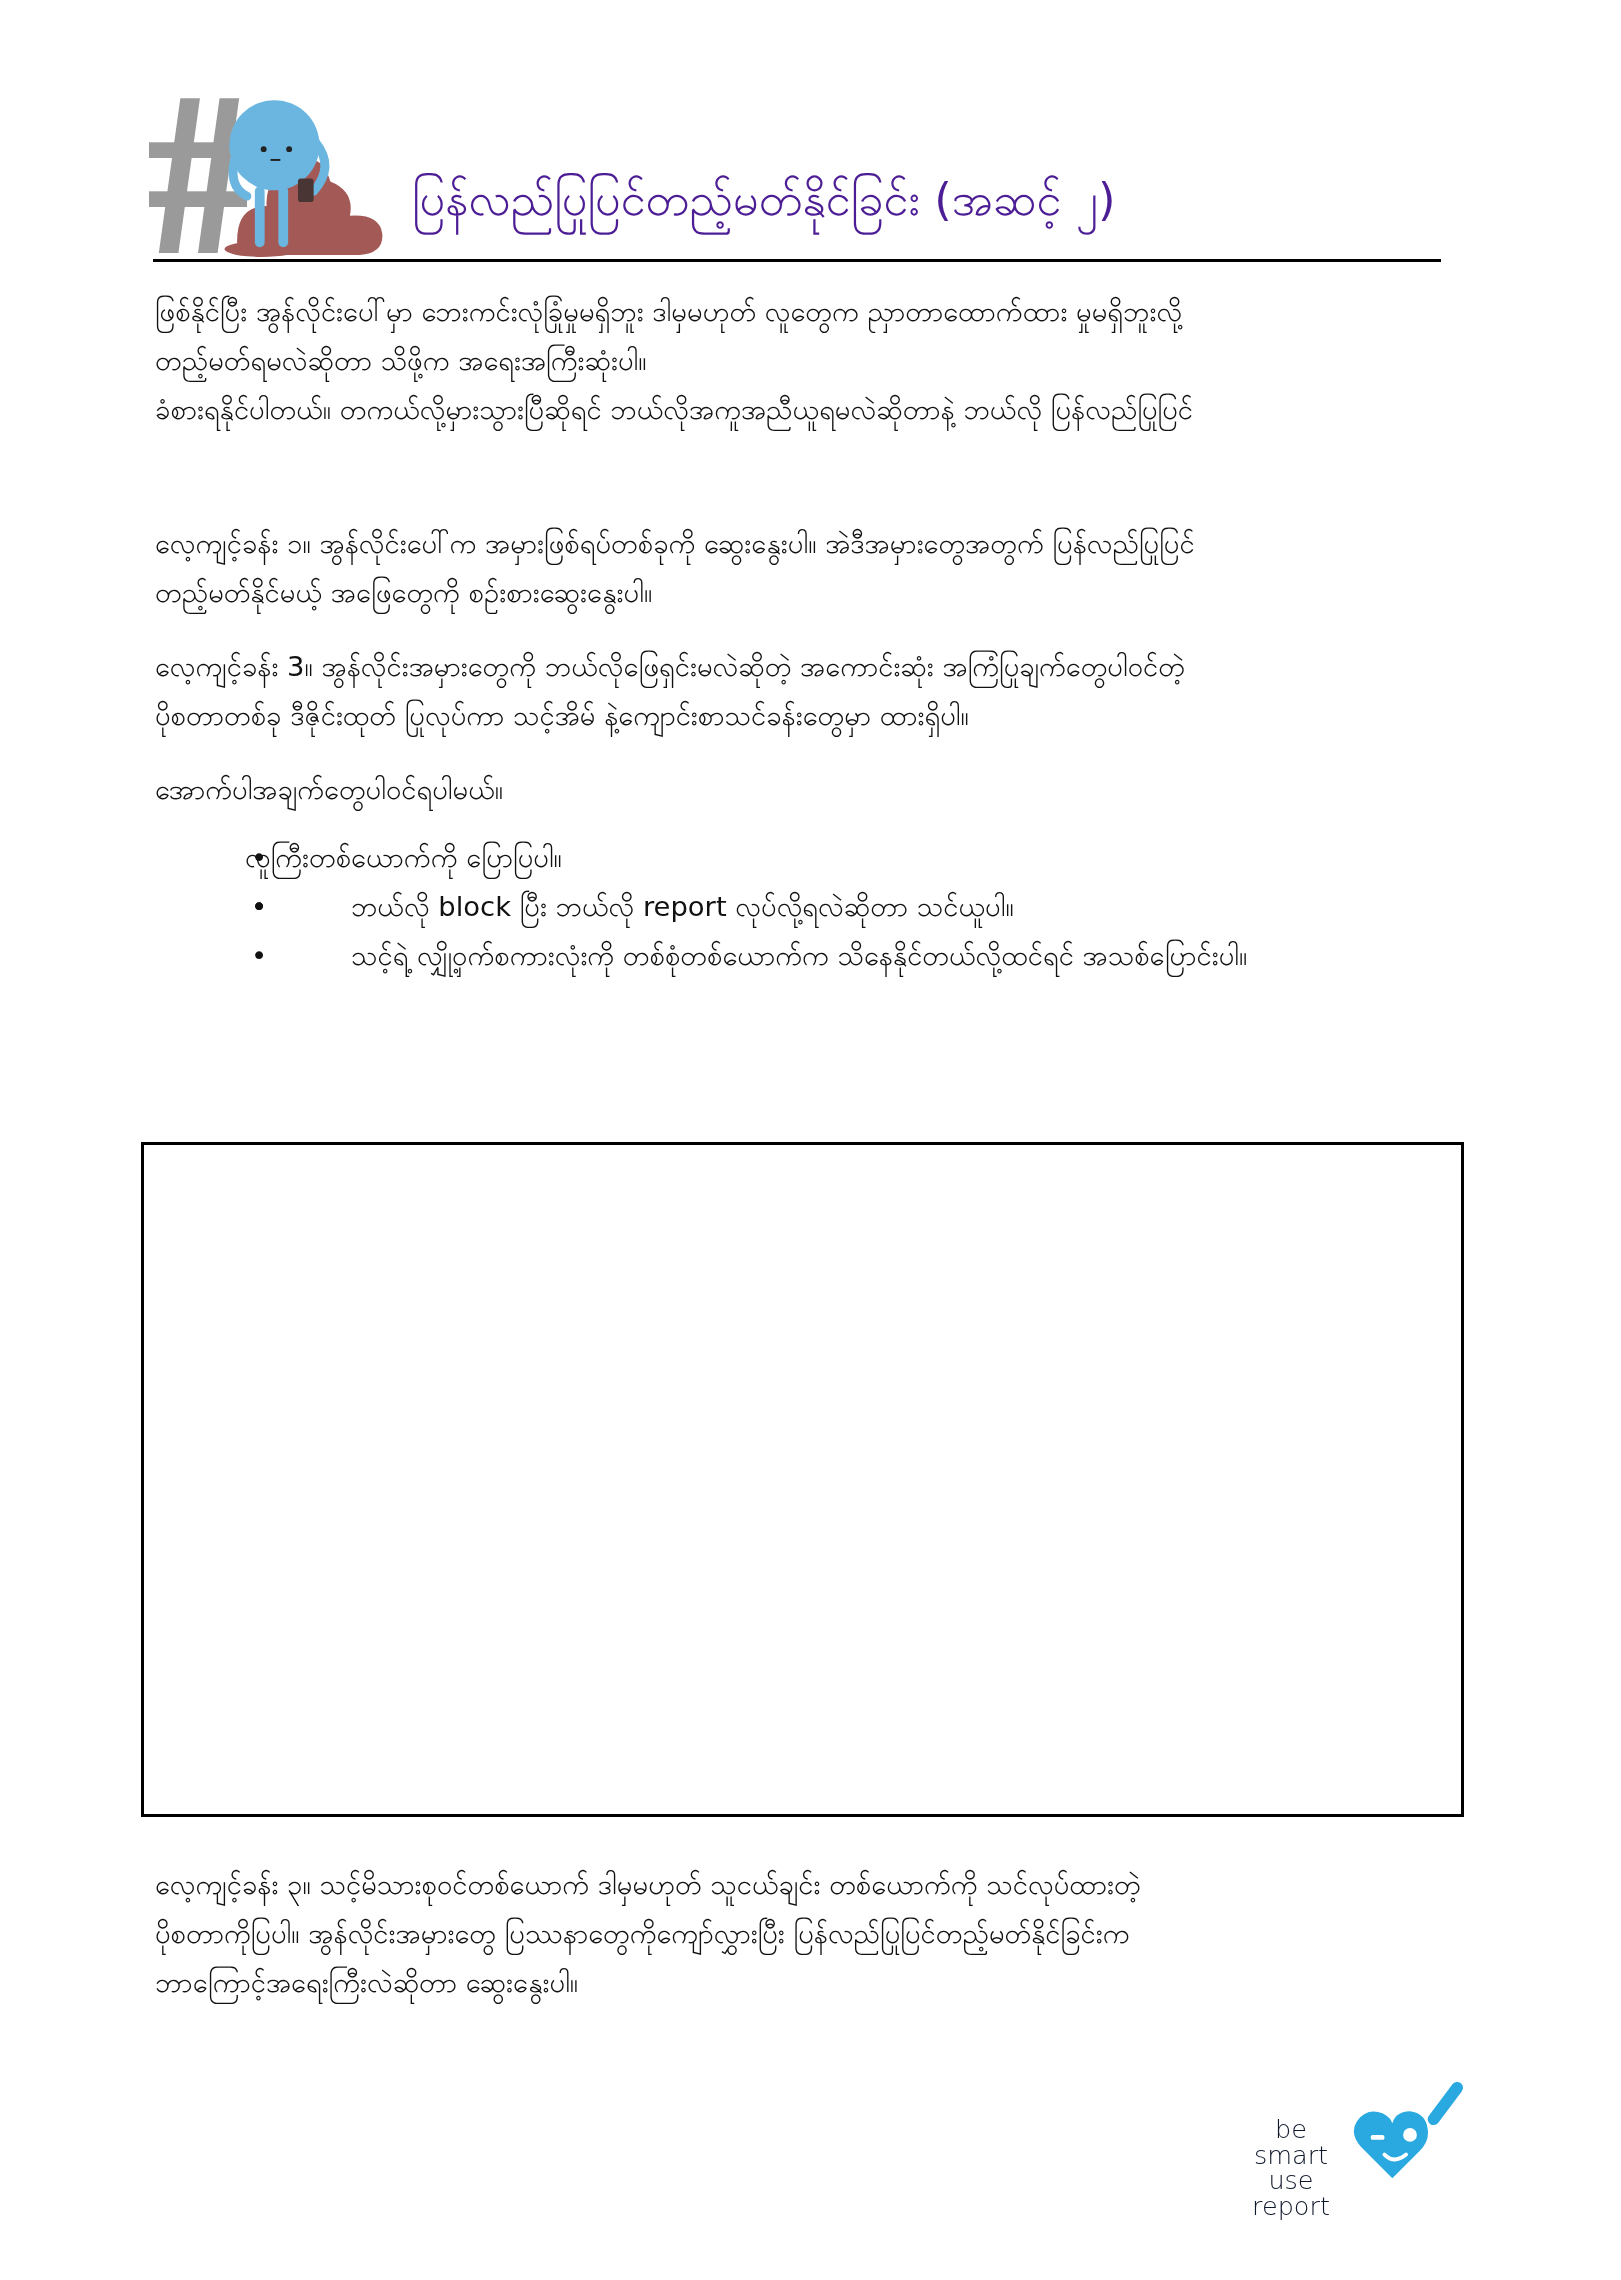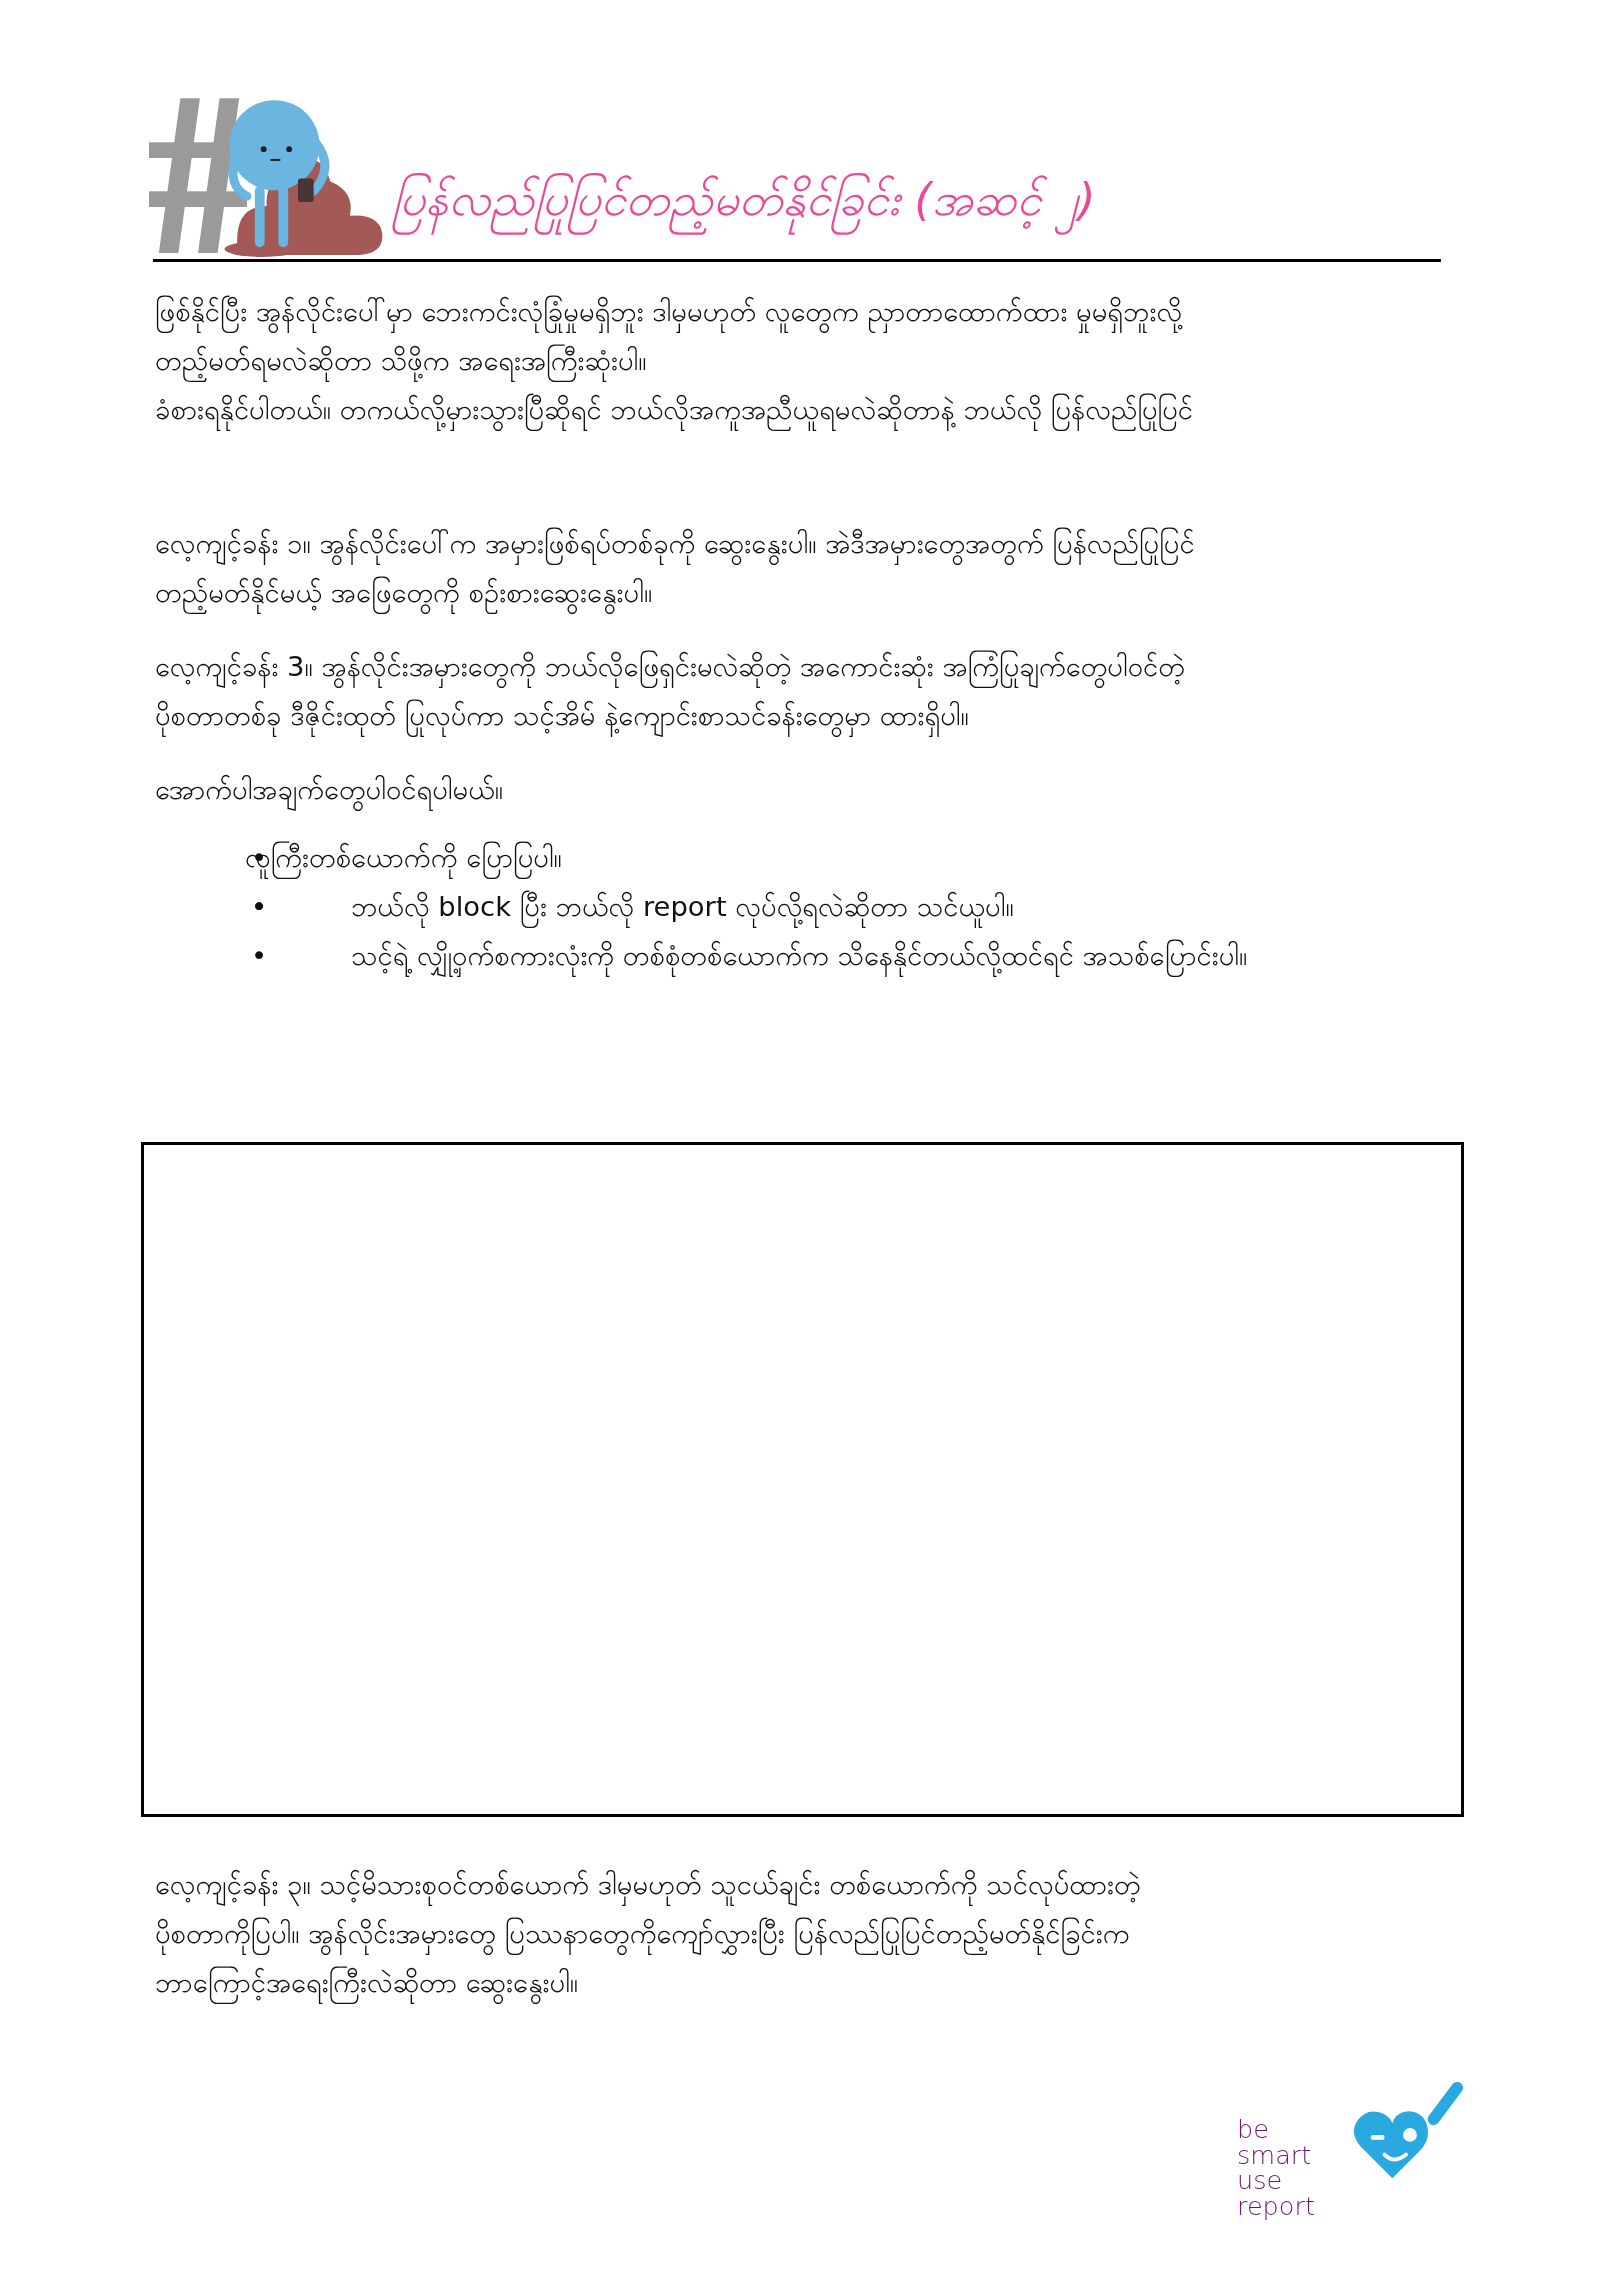--- a/index.html
+++ b/index.html
@@ -11,8 +11,8 @@
   .abs { position: absolute; }
   .illustration { left: 149px; top: 98px; width: 294px; height: 167px; }
   .title {
-    left: 392px; top: 165px; font-size: 45px; line-height: 69px;
-    white-space: nowrap; color: #ec4899; font-style: italic;
+    left: 412px; top: 165px; font-size: 45px; line-height: 69px;
+    white-space: nowrap; color: #4c1d95;
   }
   .rule { left: 153px; top: 259px; width: 1288px; height: 2.9px; background: #000; }
   .para { left: 155px; width: 1274px; font-size: 27.4px; line-height: 49px; }

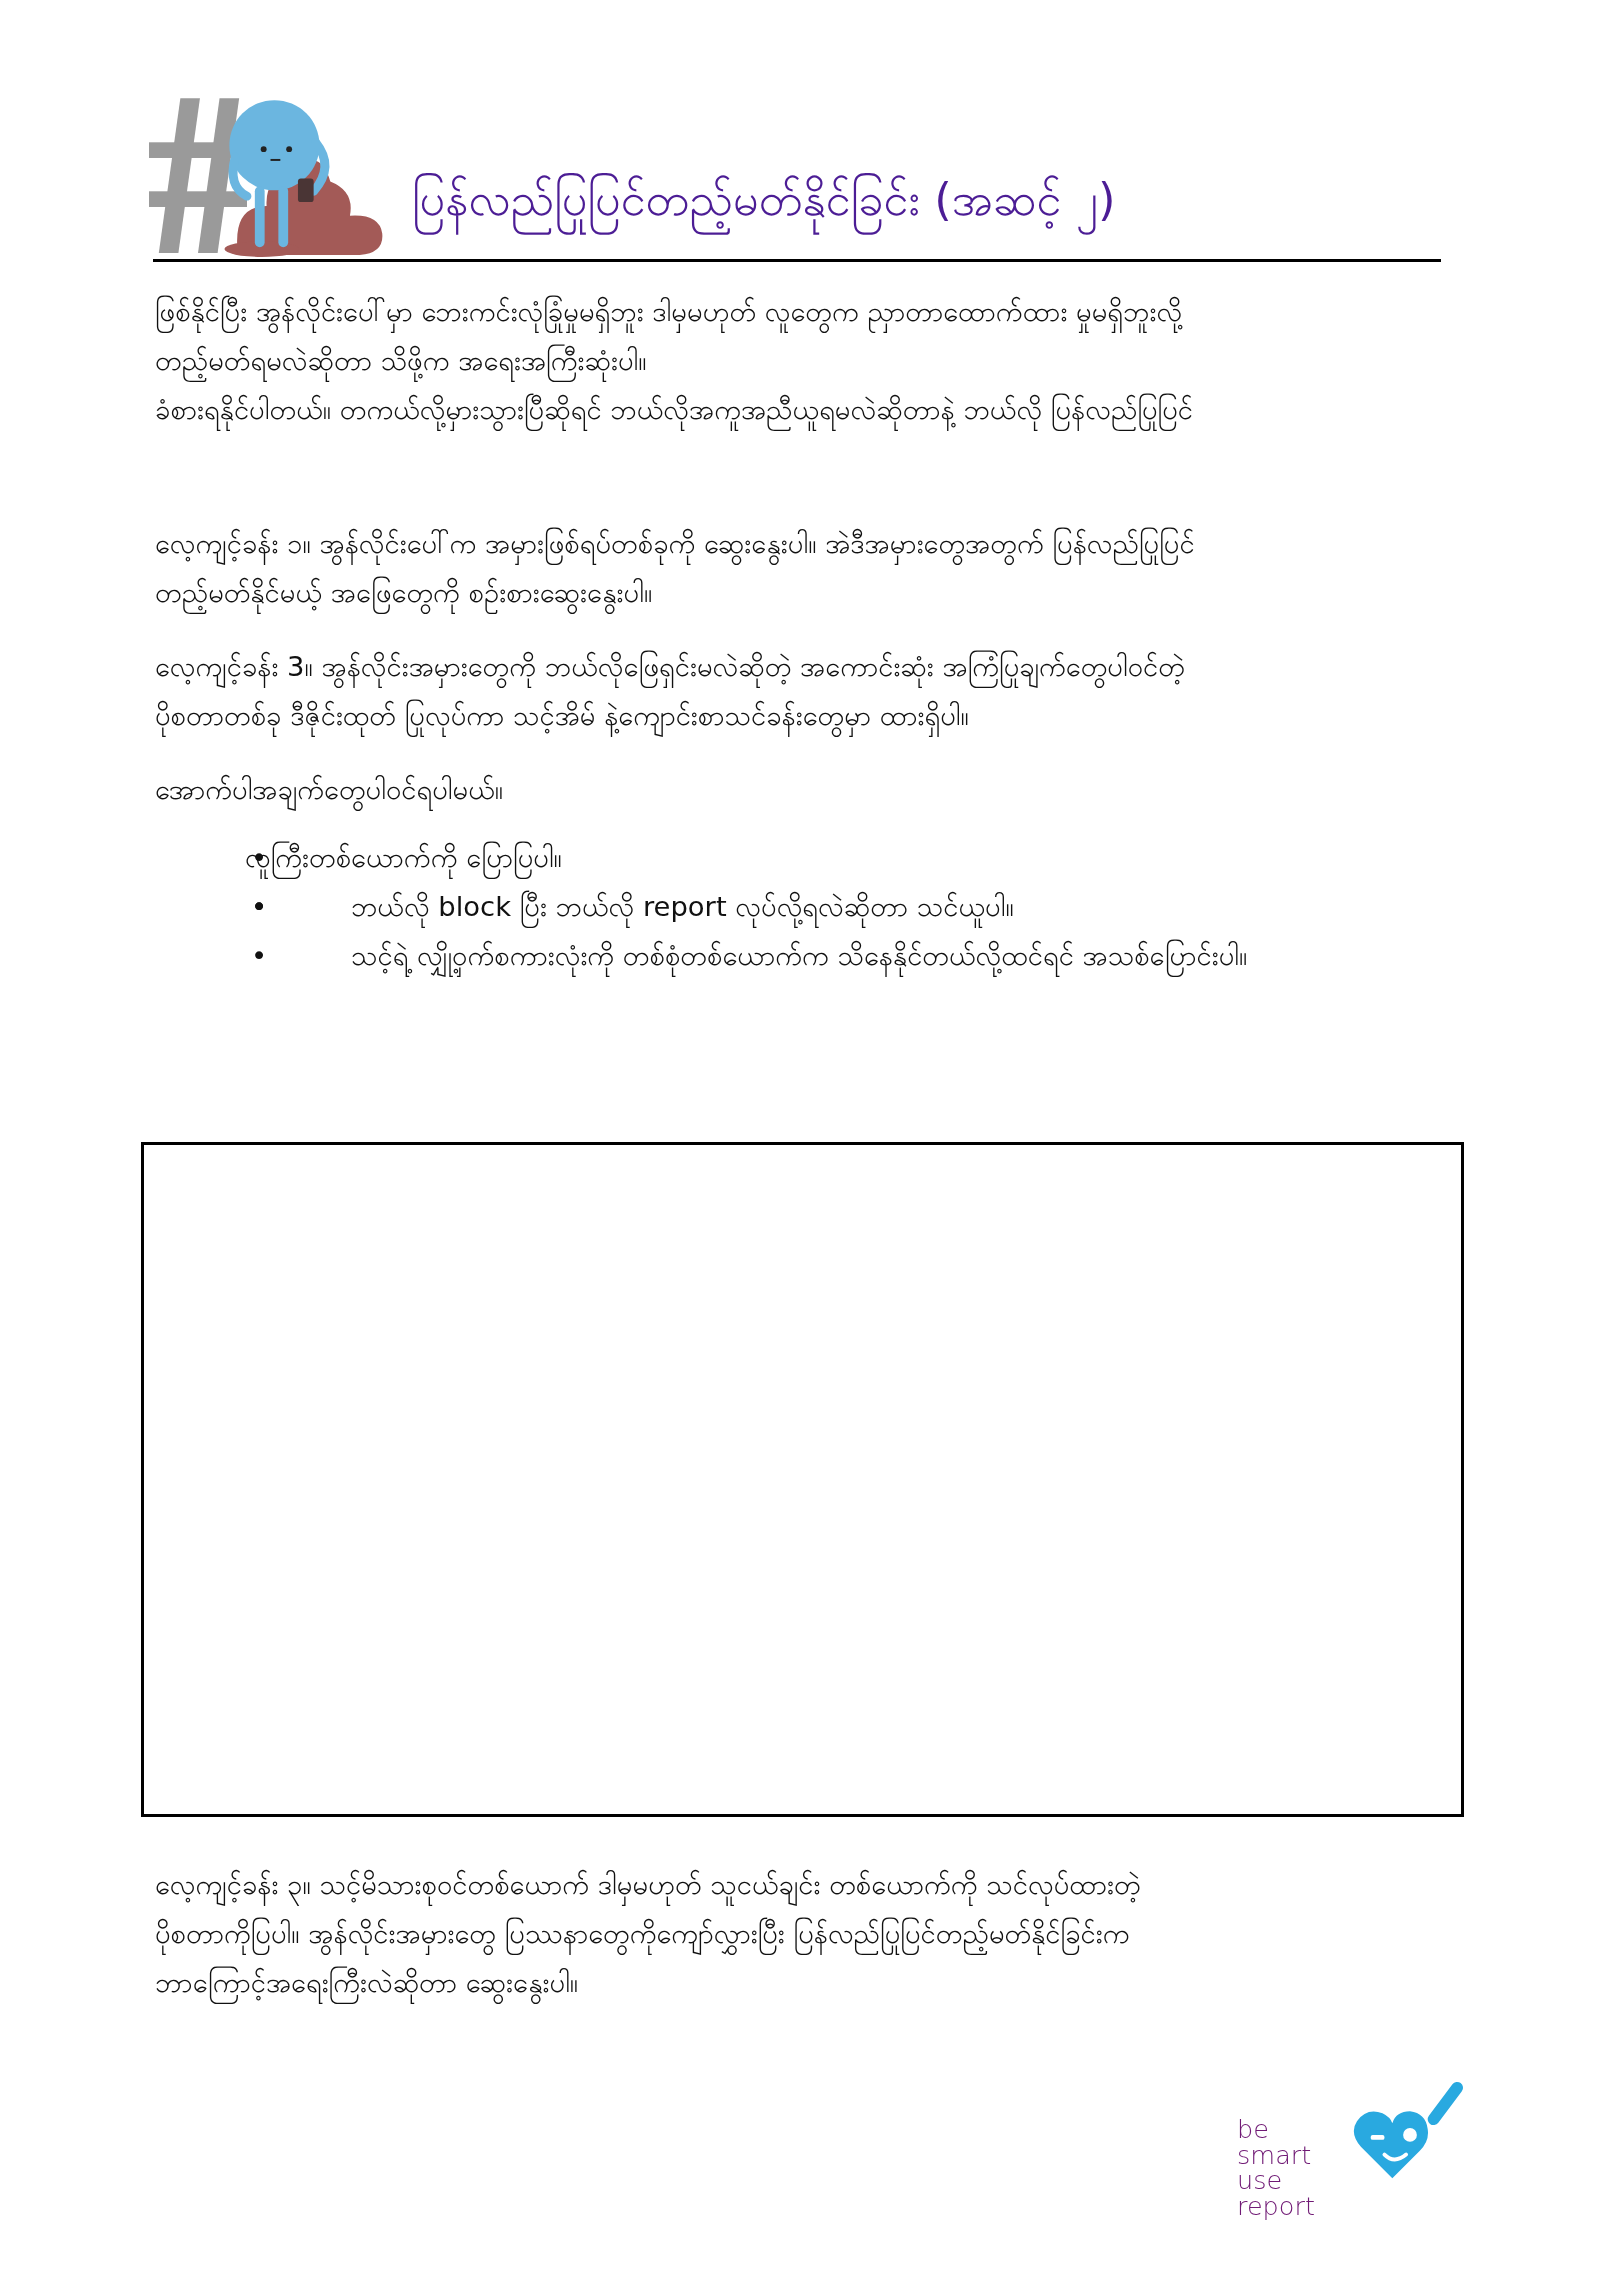--- a/index.html
+++ b/index.html
@@ -27,7 +27,7 @@
   }
   .logo-text {
     left: 1237px; top: 2117px; font-size: 25.5px; line-height: 25.5px;
-    color: #701a75; text-align: left; width: 108px; font-weight: 300;
+    color: #0f172a; text-align: center; width: 108px; font-weight: 300;
     font-family: "DejaVu Sans", sans-serif;
   }
   .logo-heart { left: 1351px; top: 2076px; width: 118px; height: 110px; }

